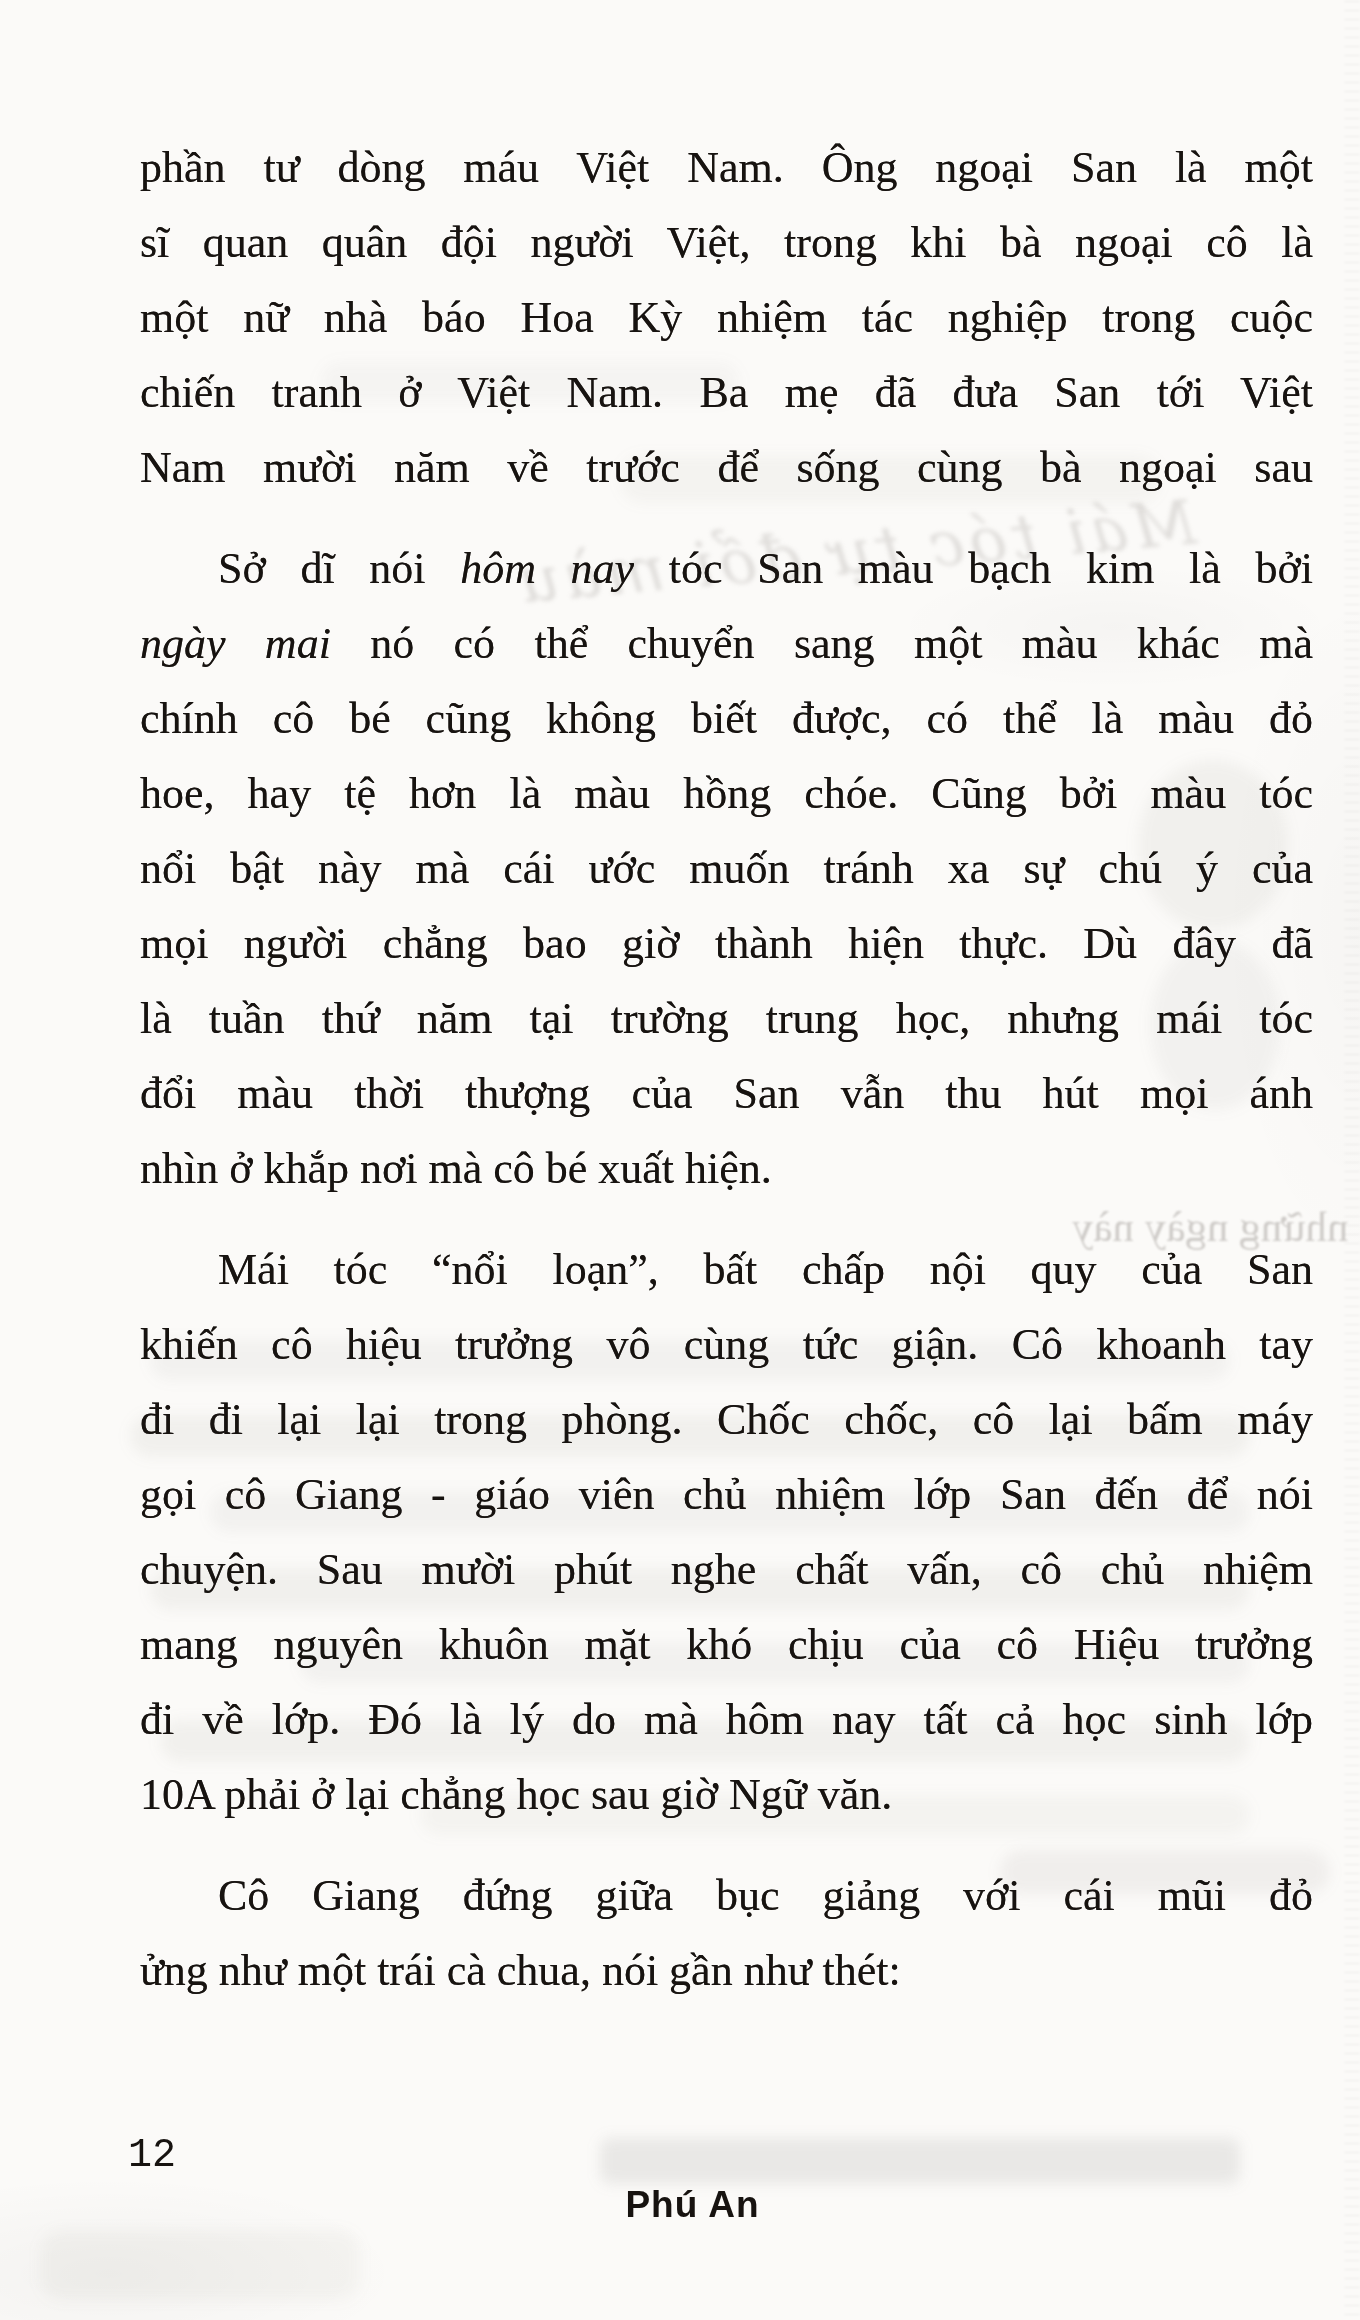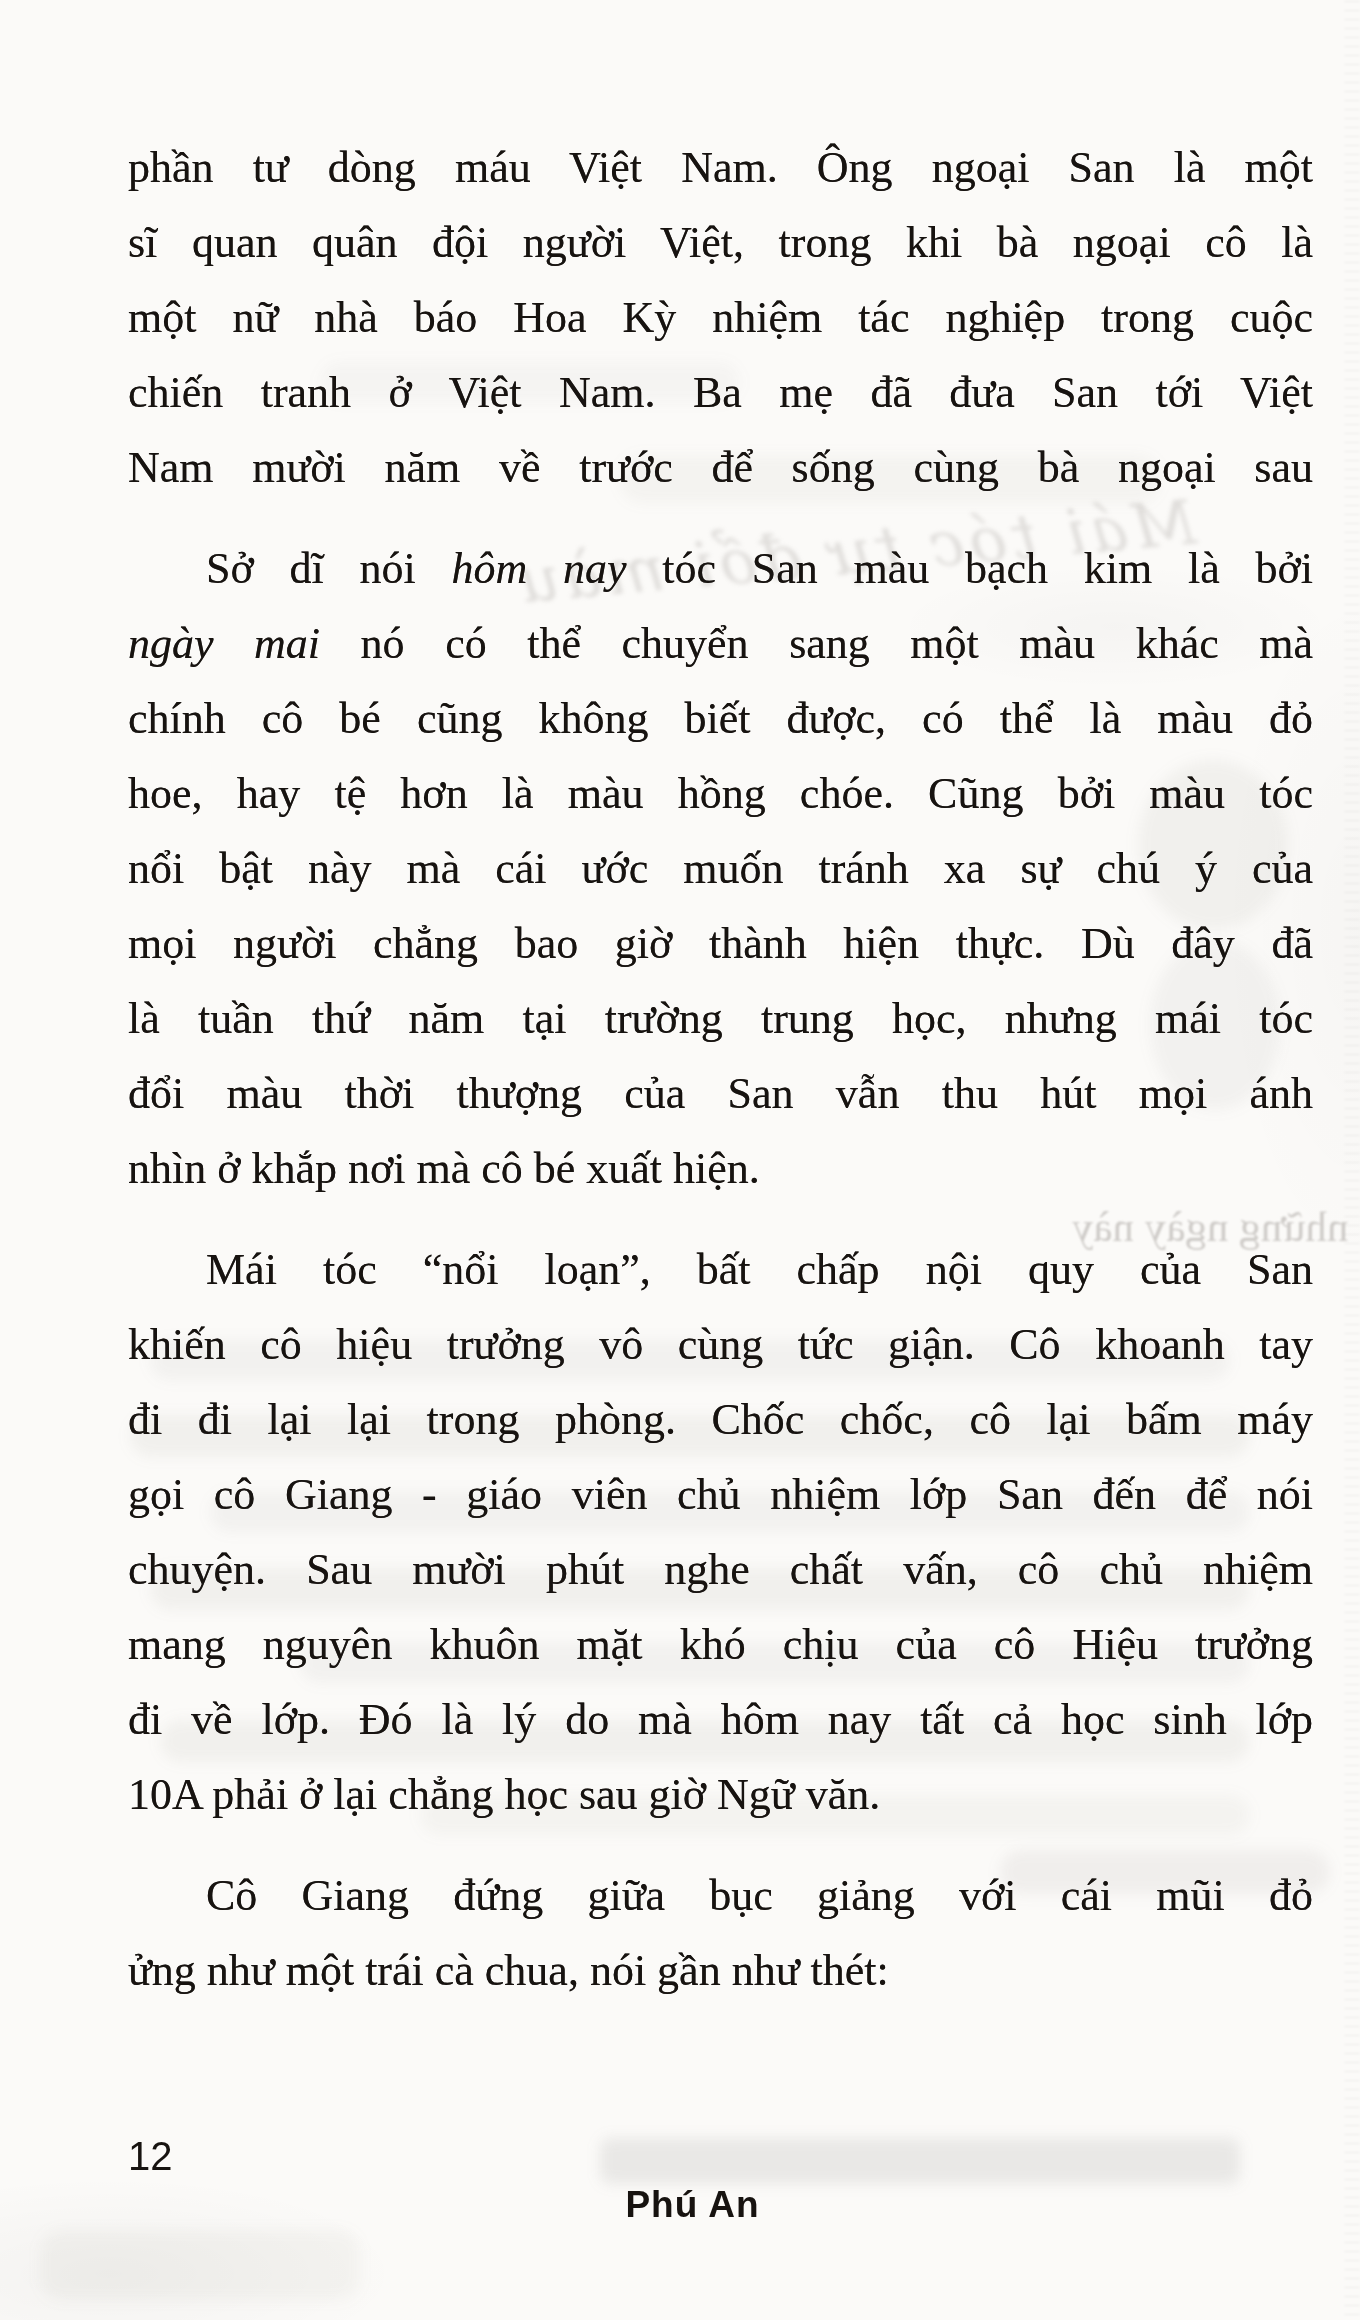--- a/index.html
+++ b/index.html
@@ -23,7 +23,7 @@
     font-size:44px;line-height:75px;
     text-shadow:0 0 0.6px rgba(23,19,16,0.75);
   }
-  .para{margin:0 0 26px 0;font-family:Liberation Serif, serif;}
+  .para{margin:0 0 26px 12px;font-family:Liberation Serif, serif;}
   .para:last-child{margin-bottom:0;}
   .para.indent .line:first-child{text-indent:78px;}
   .line{text-align:justify;text-align-last:justify;}

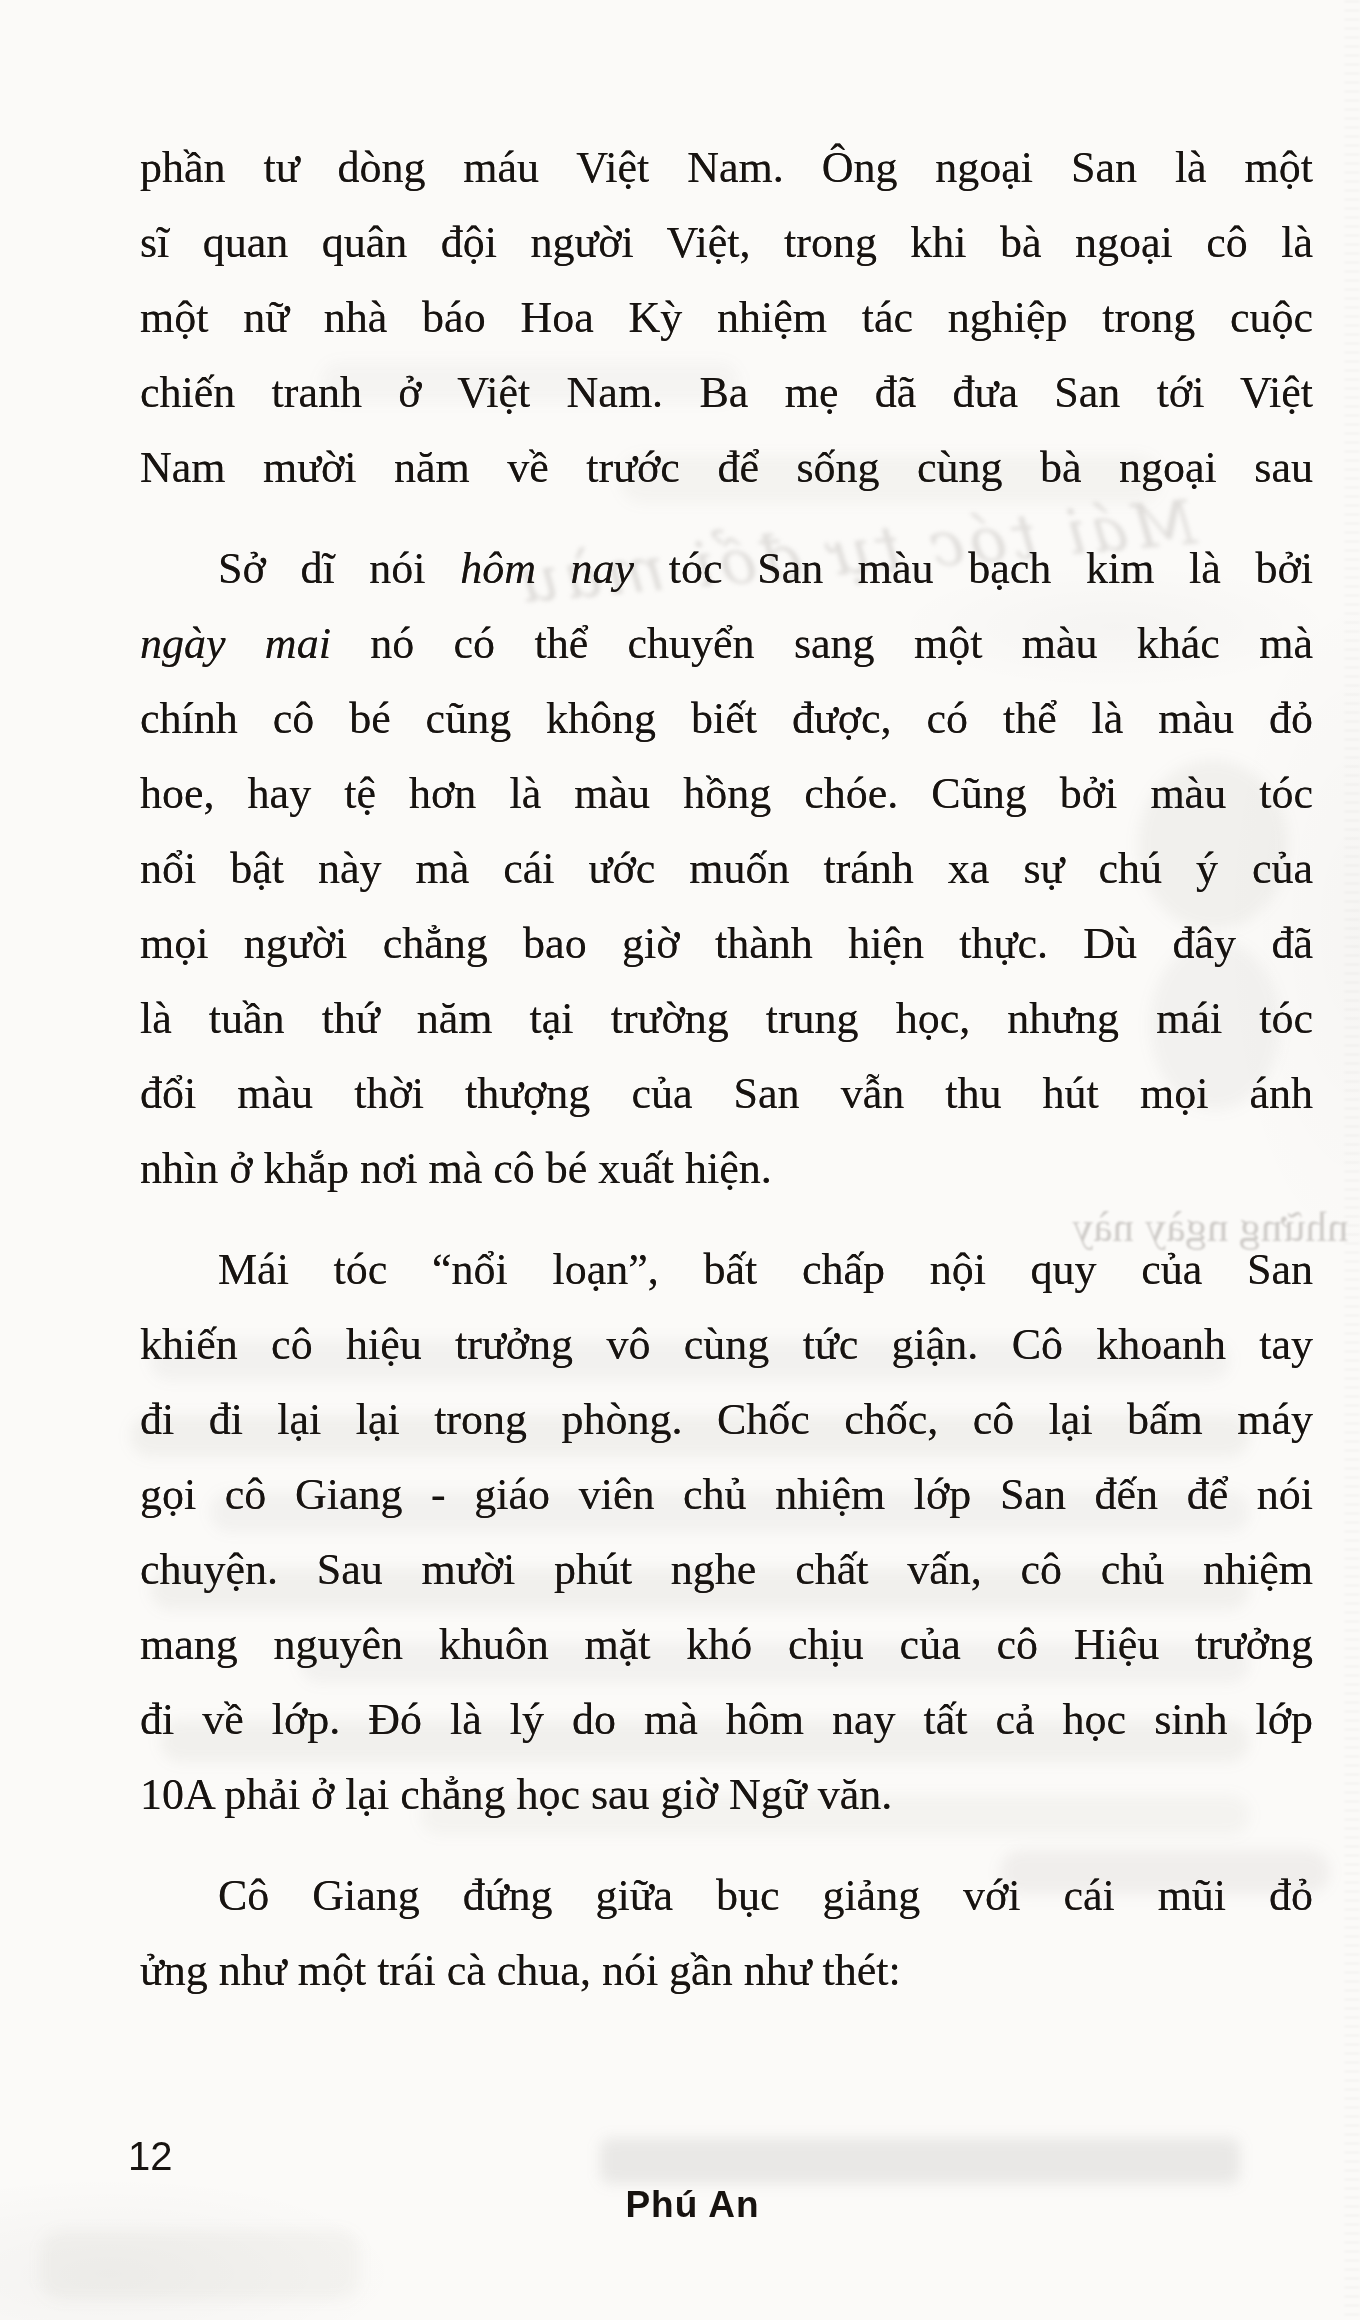--- a/index.html
+++ b/index.html
@@ -33,7 +33,7 @@
   .footer-pagenum{
     position:absolute;left:128px;top:2134px;
     font-size:40px;line-height:44px;
-    font-family:Liberation Sans, sans-serif;
+    font-family:Liberation Mono, monospace;
   }
   .footer-title{
     position:absolute;left:128px;top:2136px;width:1185px;

